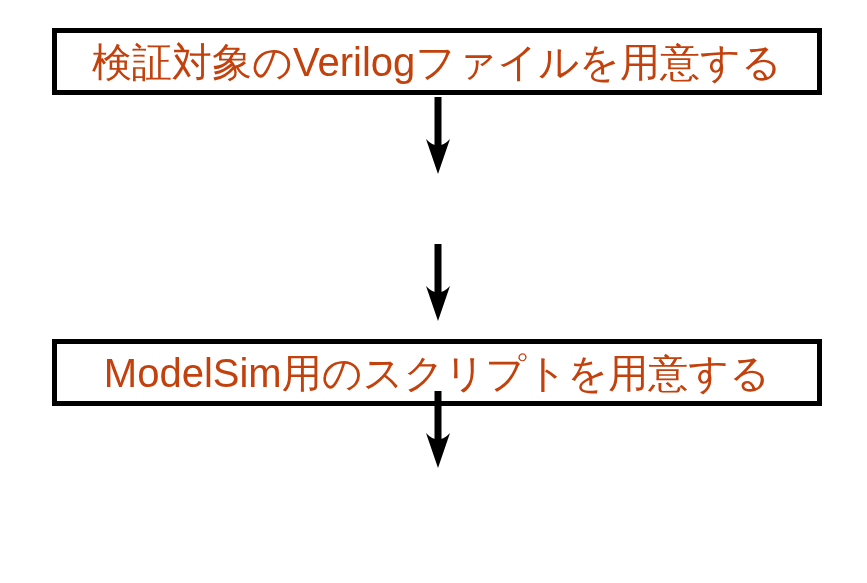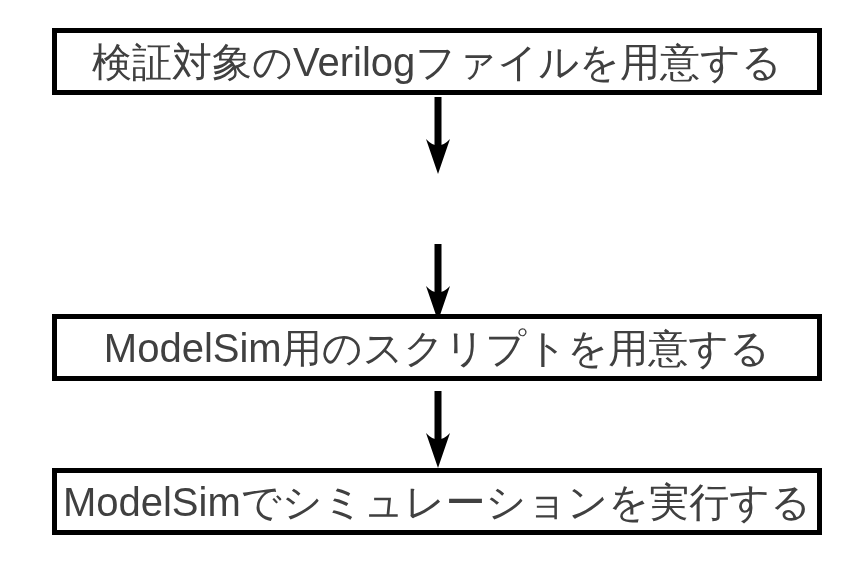--- a/index.html
+++ b/index.html
@@ -30,7 +30,7 @@
   .box .label {
     font-size: 40px;
     line-height: 1;
-    color: #404040;
+    color: #c2410c;
     white-space: nowrap;
     letter-spacing: 0px;
   }

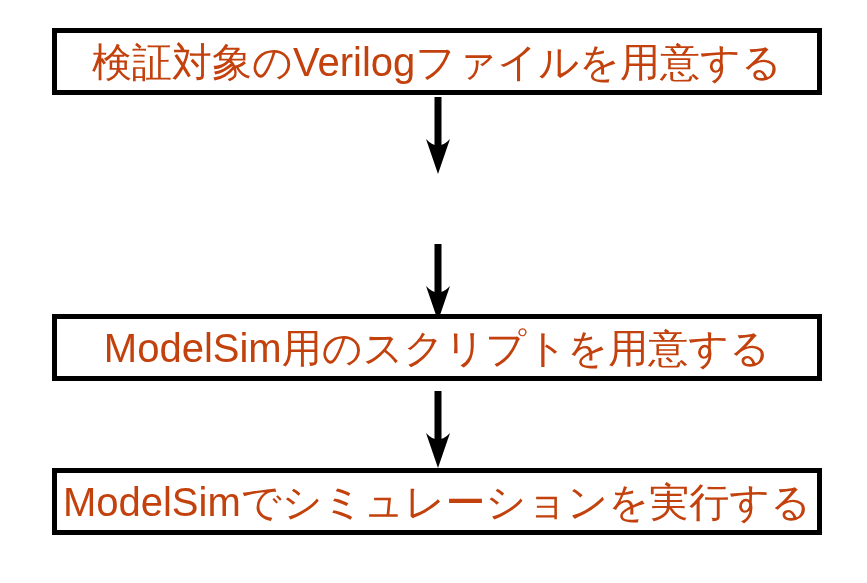--- a/index.html
+++ b/index.html
@@ -66,7 +66,7 @@
     <path d="M28,77 L16,42 Q28,55 40,42 Z"></path>
   </svg>
 
-  <div class="box" style="top:314px">
+  <div class="box" style="top:339px">
     <span class="label">ModelSim用のスクリプトを用意する</span>
   </div>
 

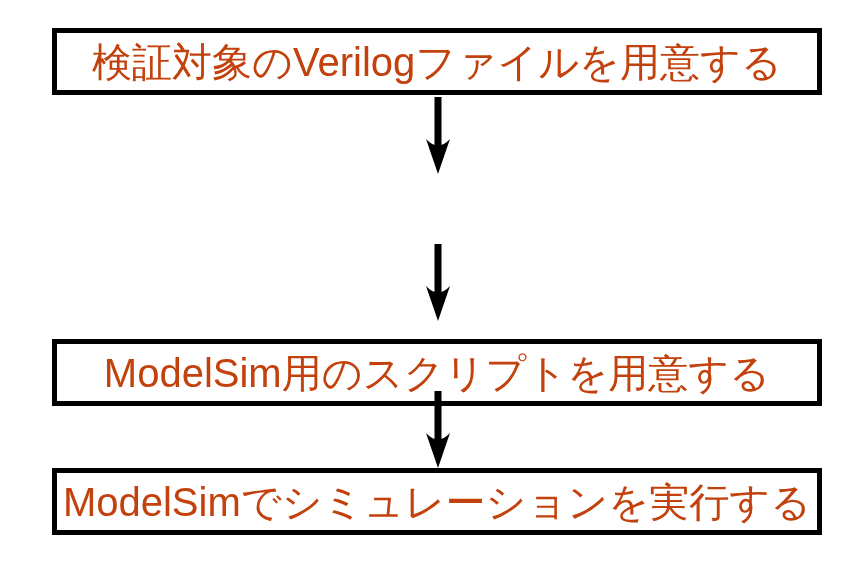--- a/index.html
+++ b/index.html
@@ -75,9 +75,6 @@
     <path d="M28,77 L16,42 Q28,55 40,42 Z"></path>
   </svg>
 
-  <div class="box" style="top:468px">
-    <span class="label">ModelSimでシミュレーションを実行する</span>
-  </div>
 
 </div>
 

